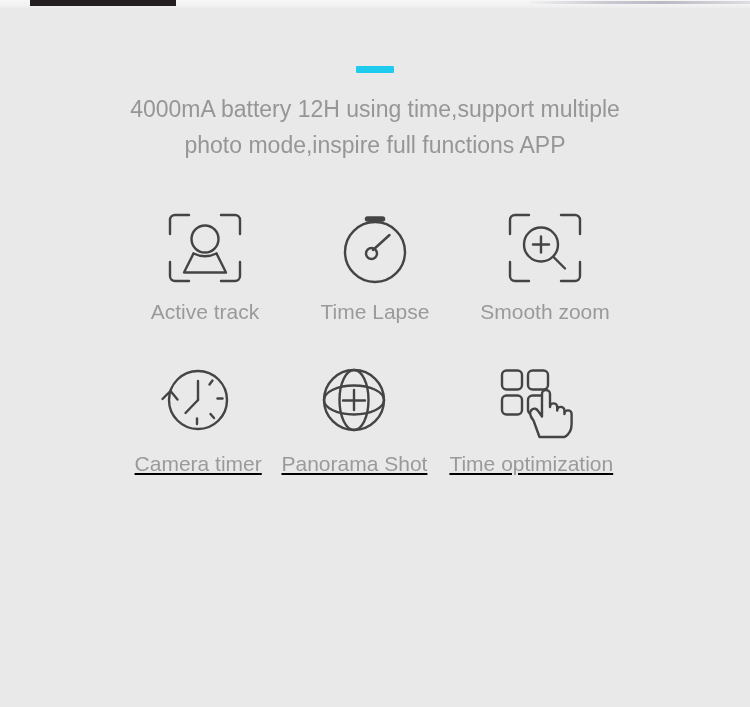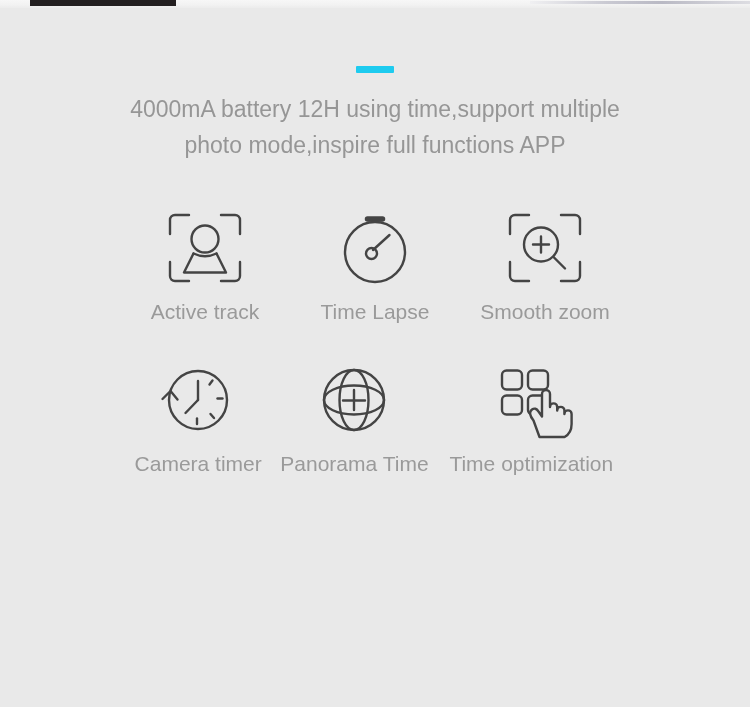--- a/index.html
+++ b/index.html
@@ -107,6 +107,7 @@
   }
   .feat-row.row-2 {
     margin-top: 32px;
+    text-decoration: underline;
   }
   .feat {
     width: 190px;

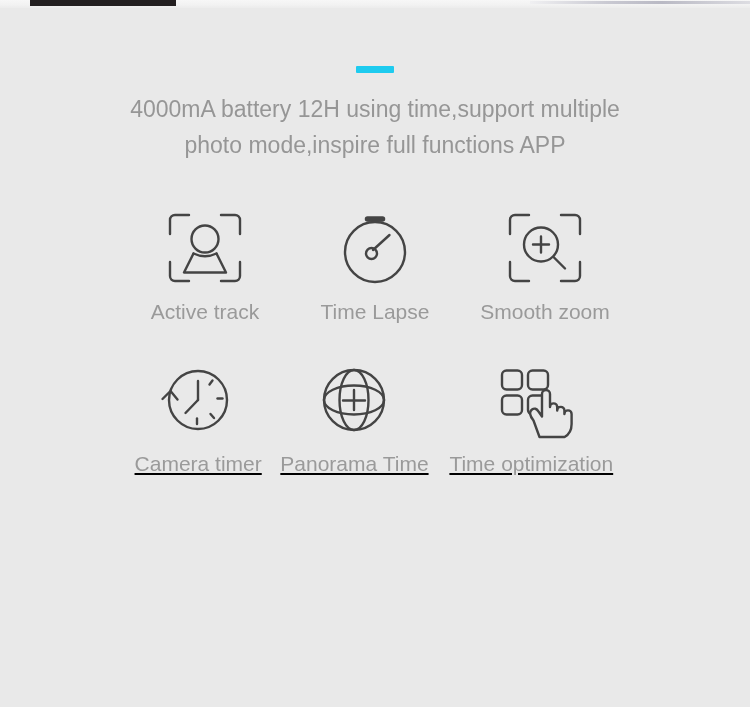--- a/index.html
+++ b/index.html
@@ -246,7 +246,7 @@
             <path d="M42 30 V50 M31 40.5 H53"></path>
           </svg>
         </div>
-        <div class="feat-label">Panorama Time</div>
+        <div class="feat-label">Panorama Shot</div>
       </div>
 
       <div class="feat wide">

